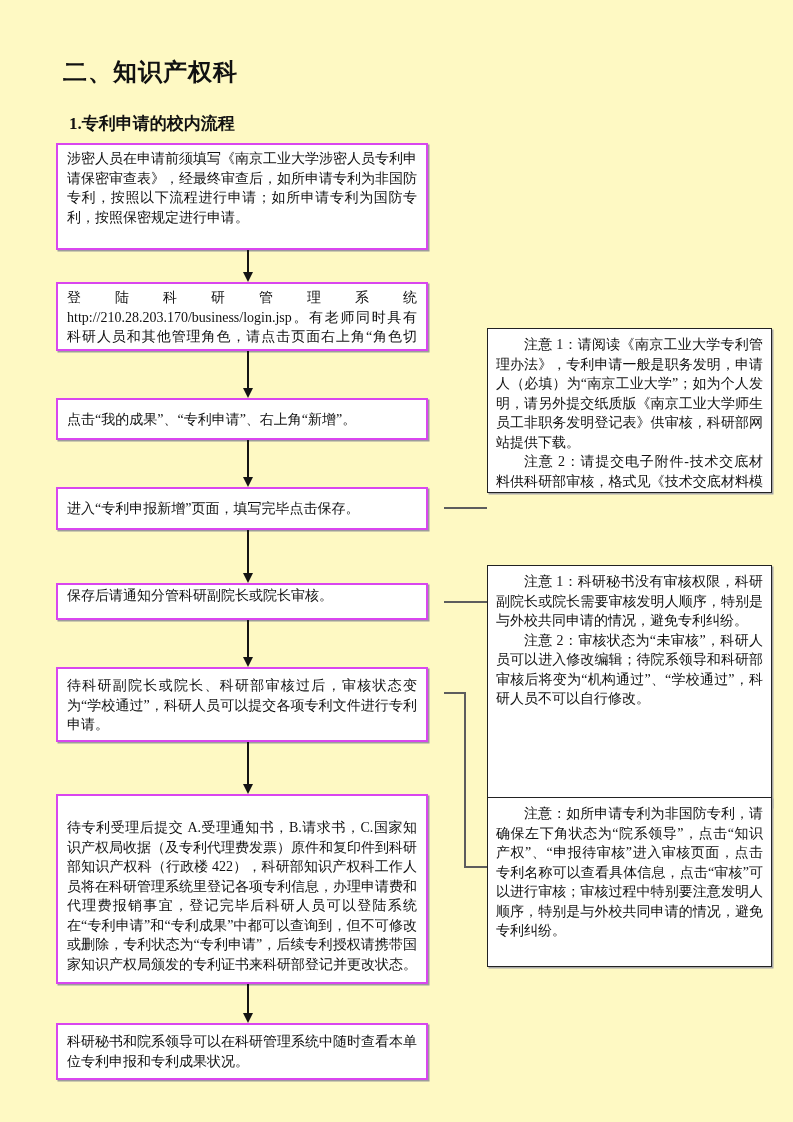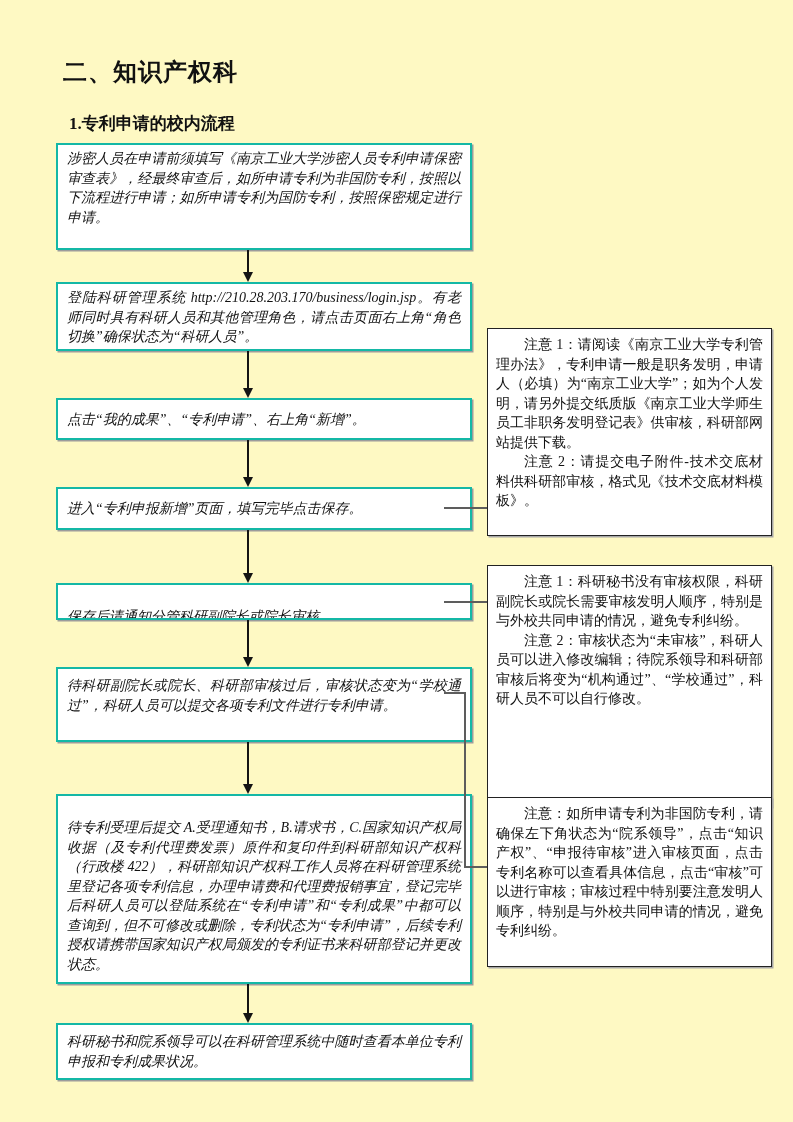--- a/index.html
+++ b/index.html
@@ -16,11 +16,10 @@
   }
 
   .flow-box {
-    position:absolute; left:56px; width:416px; box-sizing:border-box;
-    background:#fff; border:2px solid #14b8a6; box-shadow:1.5px 1.5px 0 #9c9c9c;
+    position:absolute; left:56px; width:372px; box-sizing:border-box;
+    background:#fff; border:2px solid #d946ef; box-shadow:1.5px 1.5px 0 #9c9c9c;
     padding:4px 9px; font-size:14px; line-height:19.5px; text-align:justify;
     overflow:hidden;
-    font-style:italic;
   }
   .note-box {
     position:absolute; left:487px; width:285px; box-sizing:border-box;

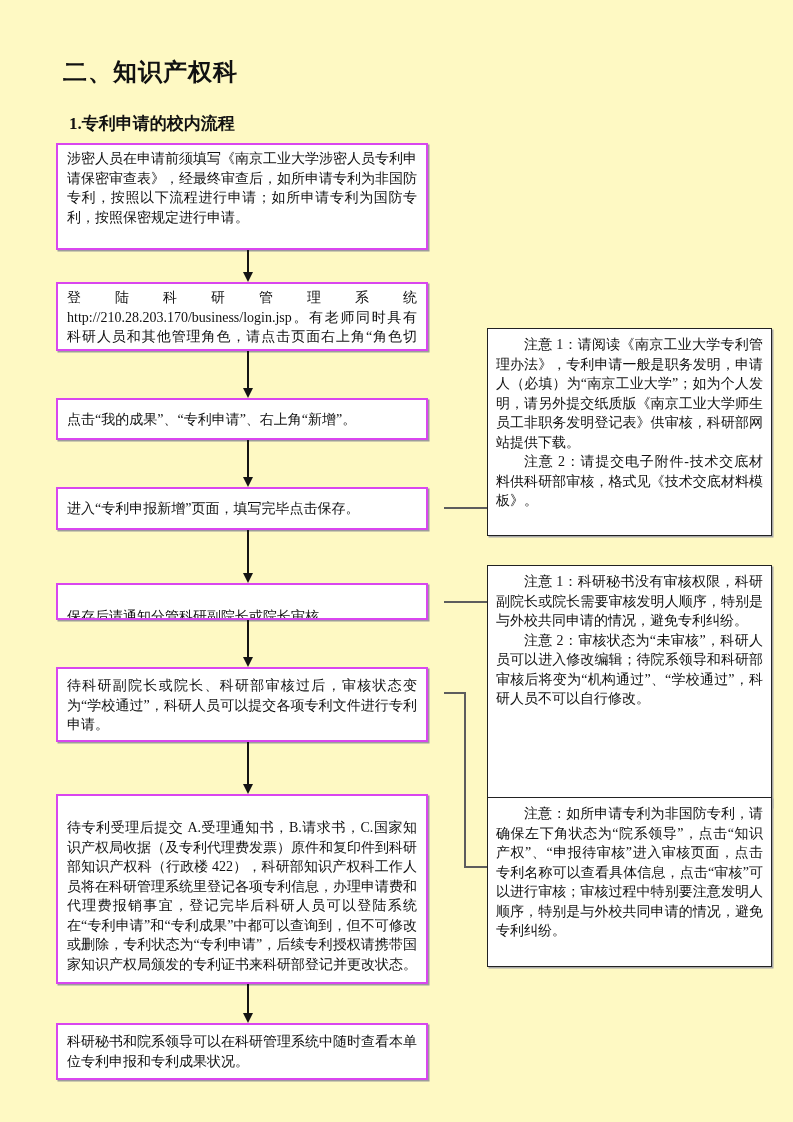--- a/index.html
+++ b/index.html
@@ -38,7 +38,7 @@
   .b7 { top:794px; height:190px; padding-top:22px; }
   .b8 { top:1023px; height:57px; padding-top:7px; }
 
-  .n1 { top:328px; height:208px; }
+  .n1 { top:328px; height:165px; }
   .n2 { top:565px; height:242px; }
   .n3 { top:797px; height:170px; }
 

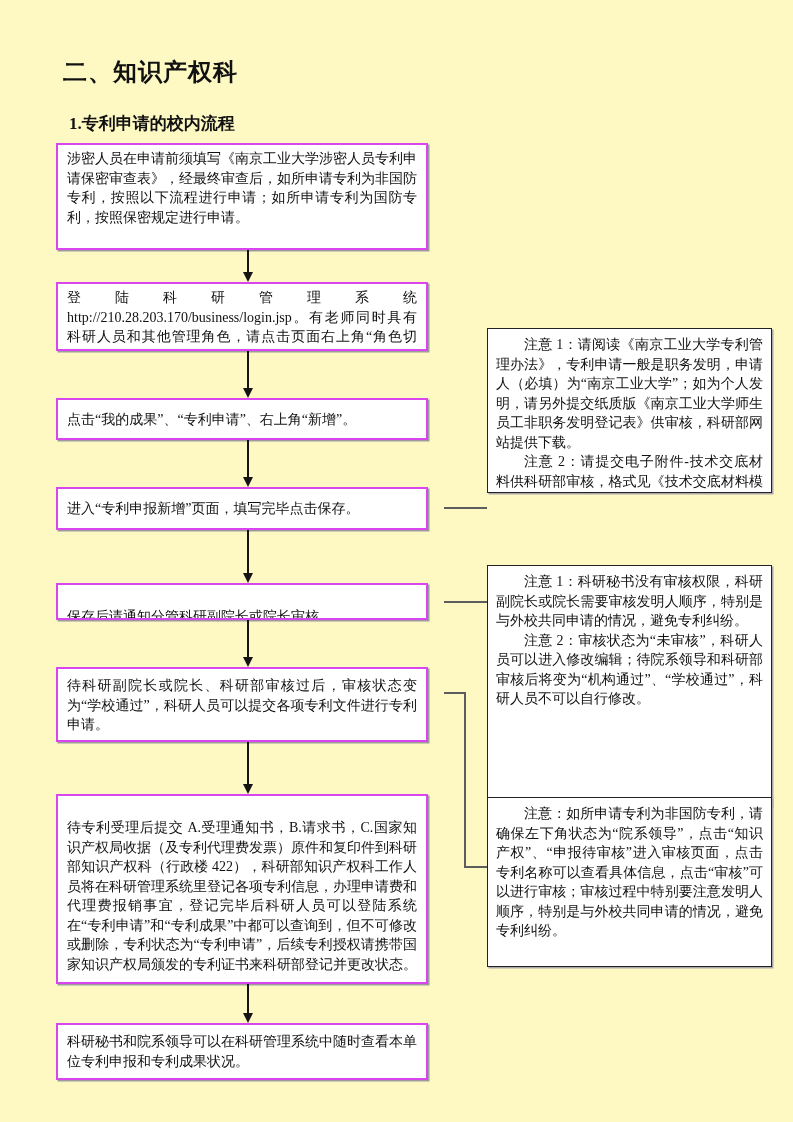--- a/index.html
+++ b/index.html
@@ -33,7 +33,7 @@
   .b2 { top:282px; height:69px;  }
   .b3 { top:398px; height:42px; padding-top:10px; }
   .b4 { top:487px; height:43px; padding-top:10px; }
-  .b5 { top:583px; height:37px; padding-top:22px; }
+  .b5 { top:583px; height:37px; padding-top:1px; }
   .b6 { top:667px; height:75px; padding-top:7px; }
   .b7 { top:794px; height:190px; padding-top:22px; }
   .b8 { top:1023px; height:57px; padding-top:7px; }

